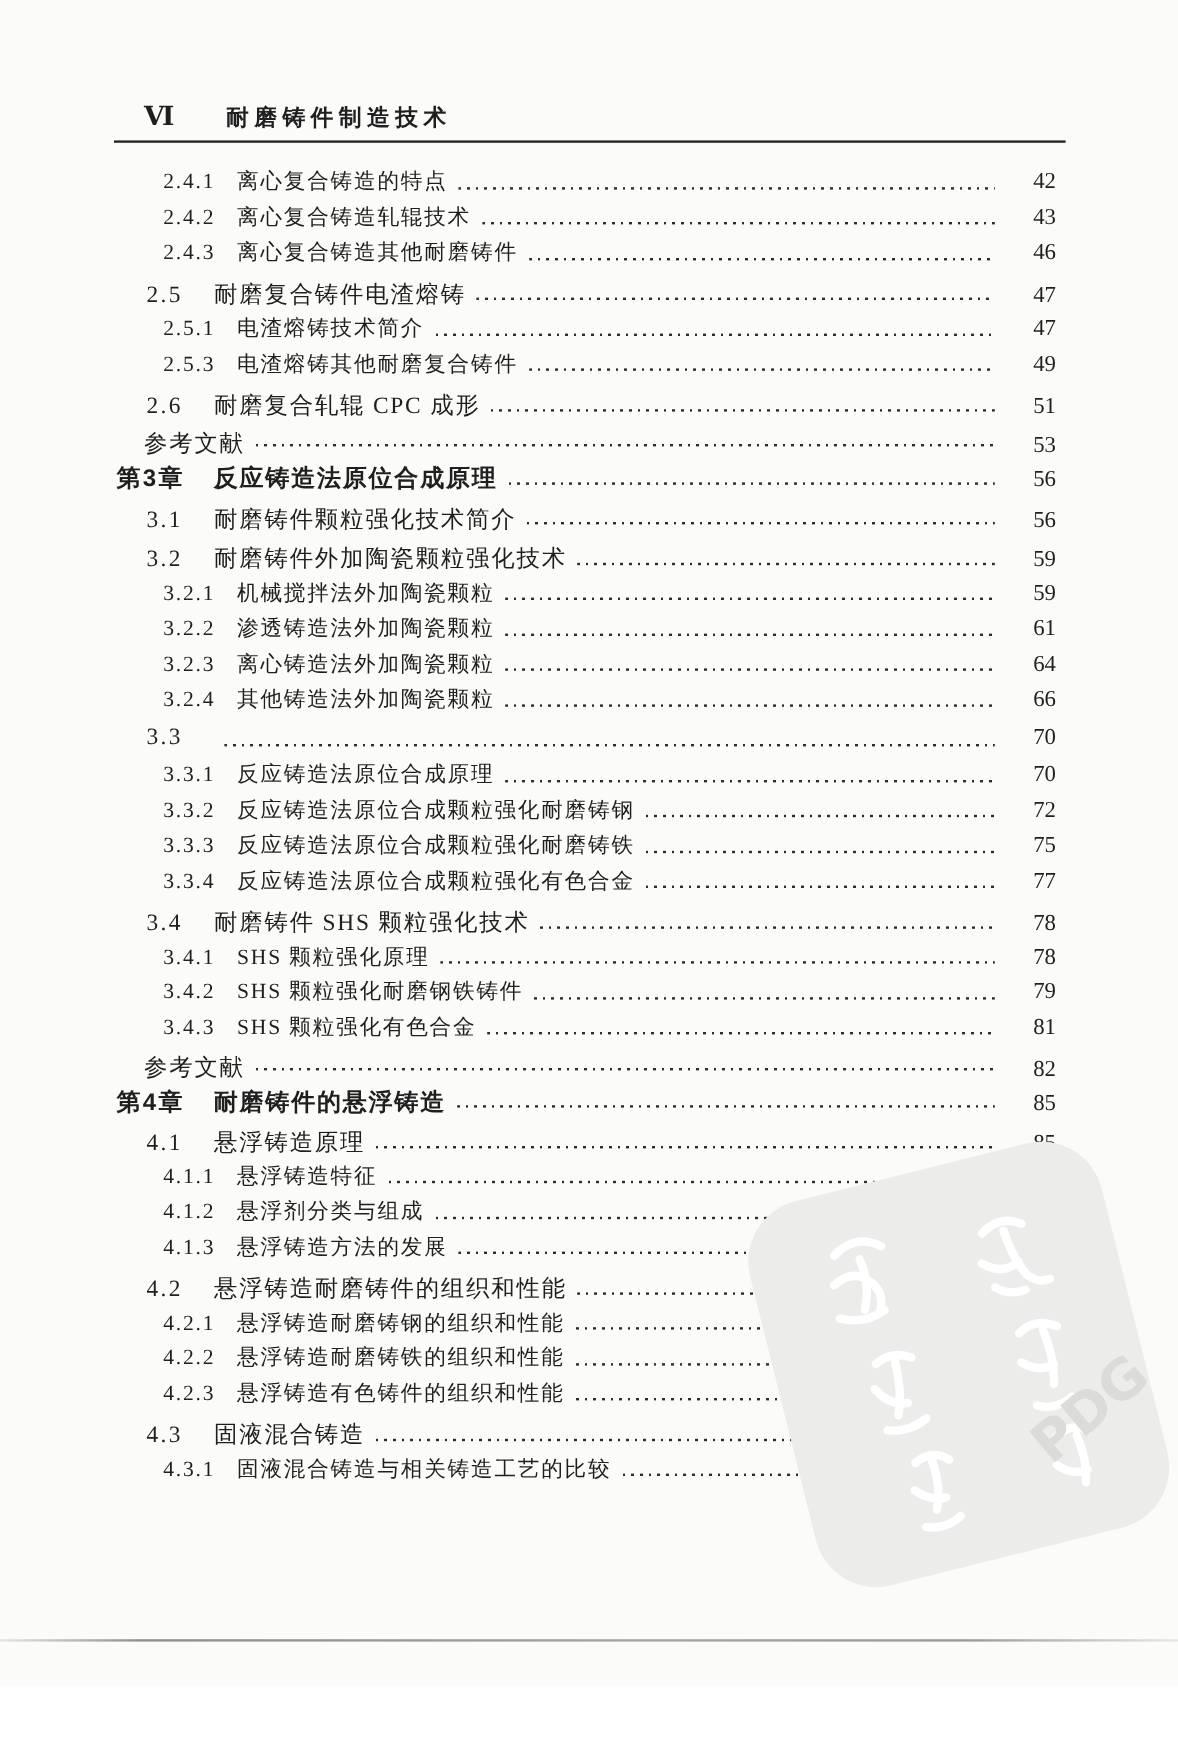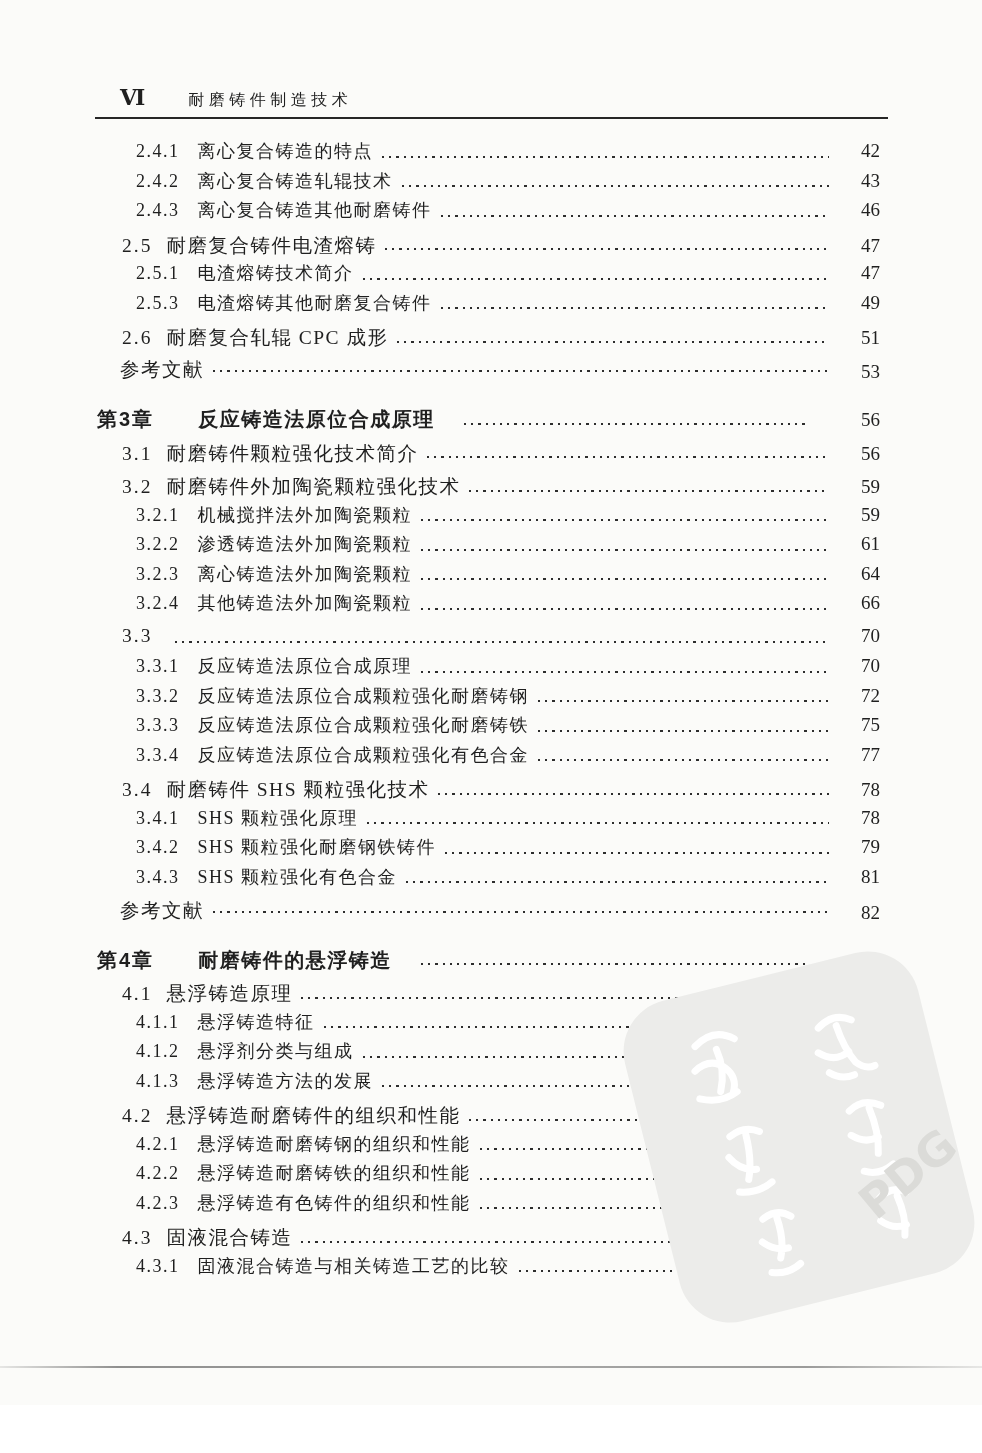--- a/index.html
+++ b/index.html
@@ -25,7 +25,7 @@
     margin-right:42px;
   }
   .book-title{
-    font-size:16px;font-weight:400;letter-spacing:4.5px;
+    font-size:19px;font-weight:700;letter-spacing:4.5px;
   }
   .header-rule{
     position:absolute;left:95px;top:117px;

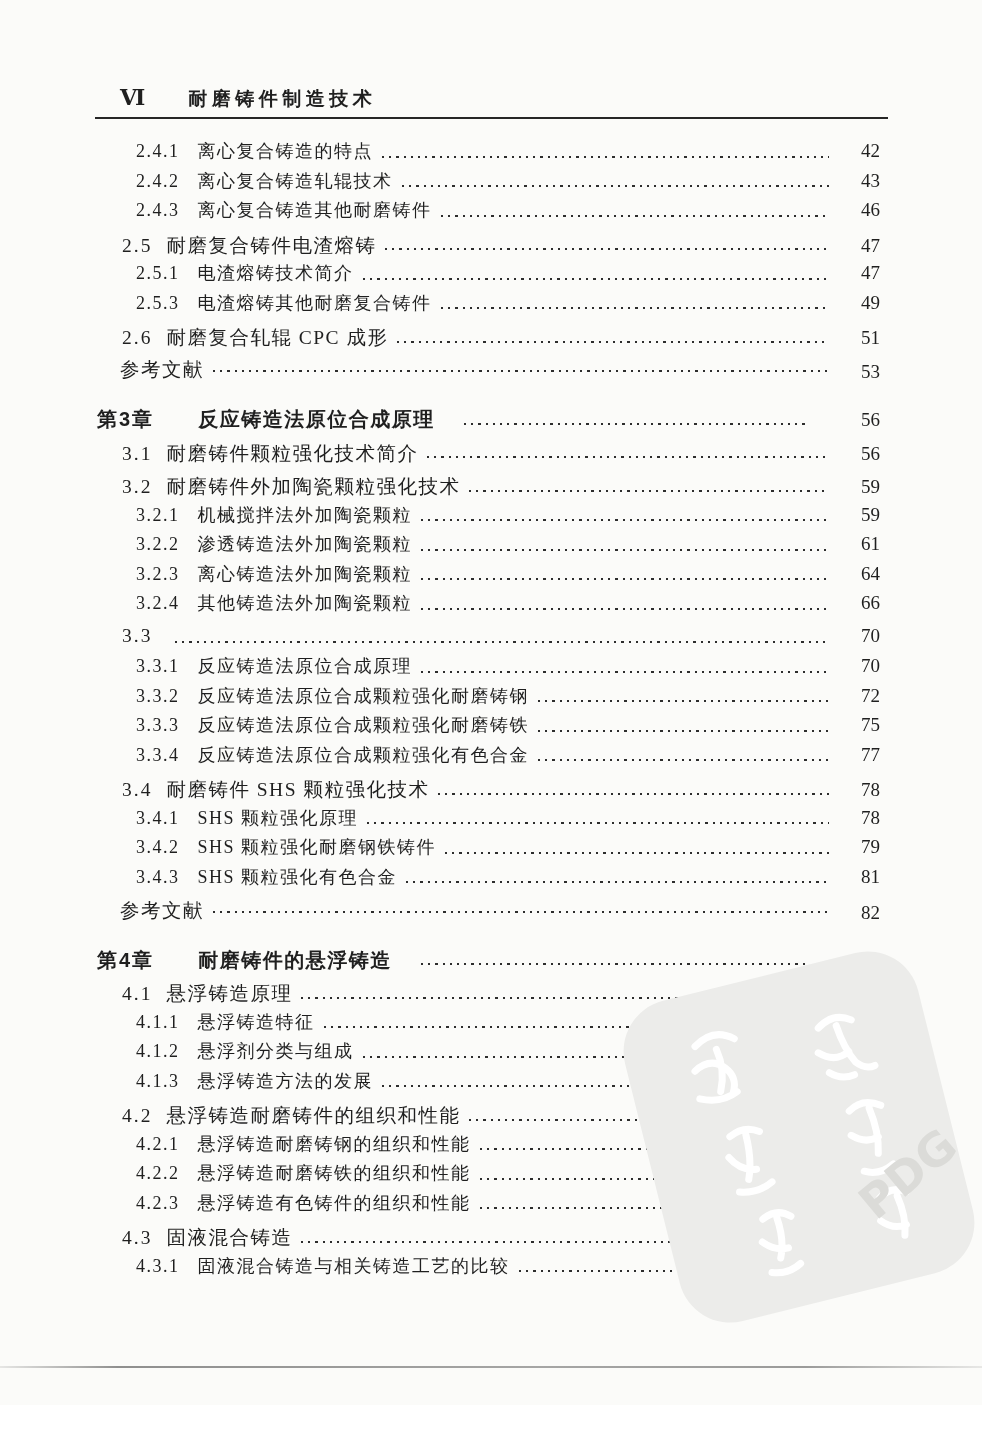--- a/index.html
+++ b/index.html
@@ -63,7 +63,7 @@
     padding-left:27px;margin-top:4px;
     font-size:19.5px;
   }
-  .lvl-section .num{margin-right:14px;font-family:Liberation Serif, serif;}
+  .lvl-section .num{margin-right:26px;font-family:Liberation Serif, serif;}
   .lvl-subsection{
     padding-left:41px;
     font-size:18px;

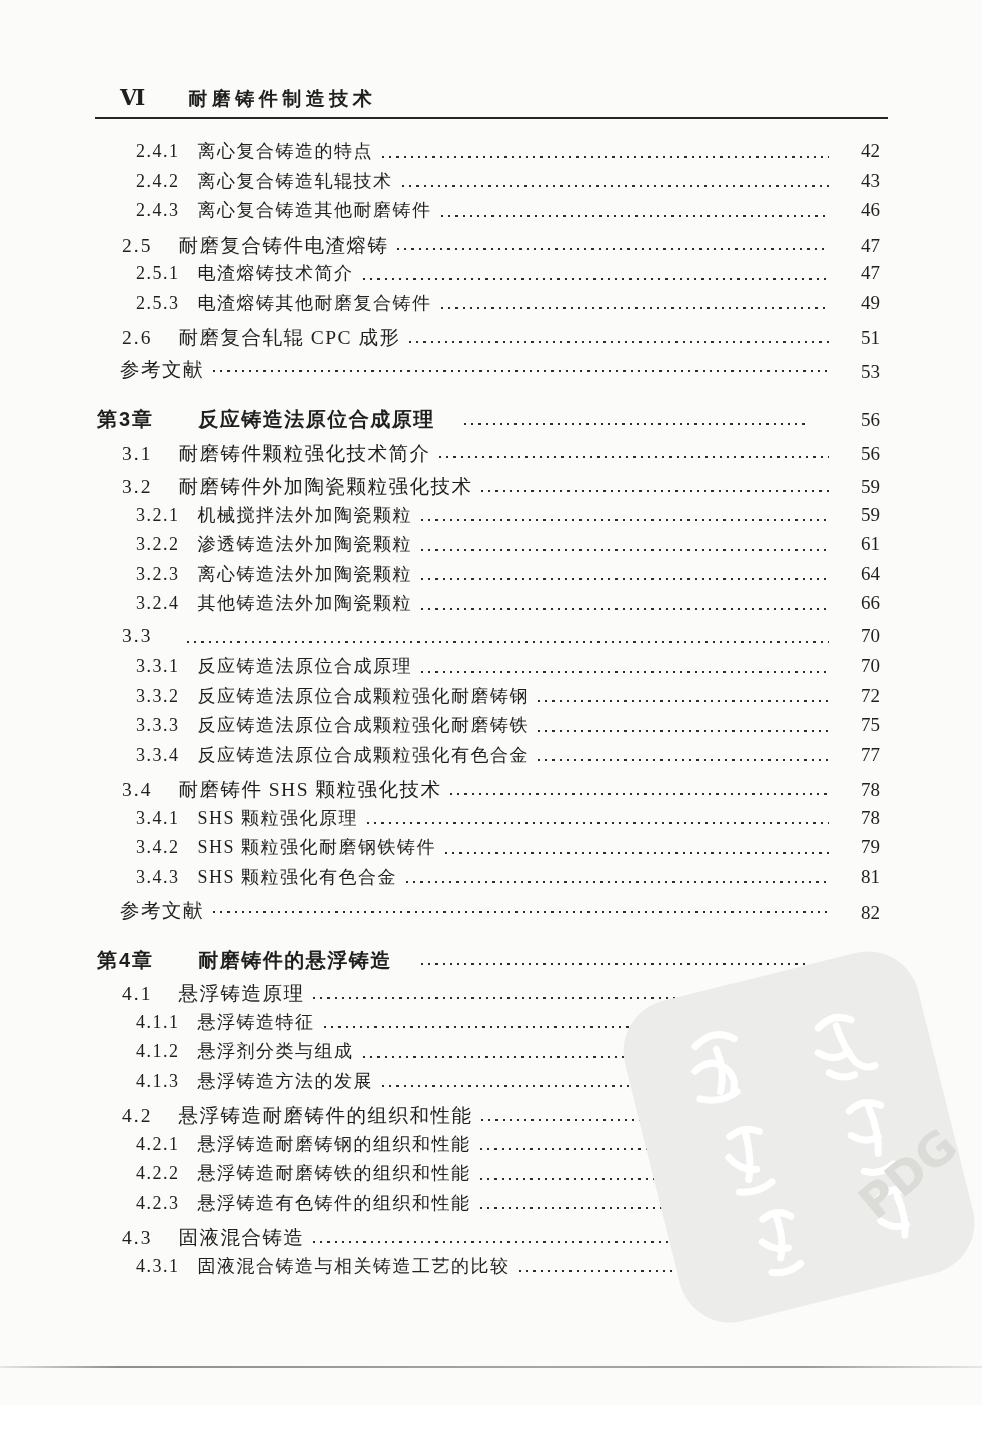--- a/index.html
+++ b/index.html
@@ -54,9 +54,9 @@
     font-weight:400;letter-spacing:0;
   }
   .lvl-chapter{
-    padding-left:2px;margin-top:23px;
+    padding-left:2px;margin-top:2px;
     font-family:"Liberation Sans","DejaVu Sans",sans-serif;
-    font-weight:700;font-size:20px;gap:20px;
+    font-weight:700;font-size:20px;
   }
   .lvl-chapter .num{margin-right:24px;}
   .lvl-section{

